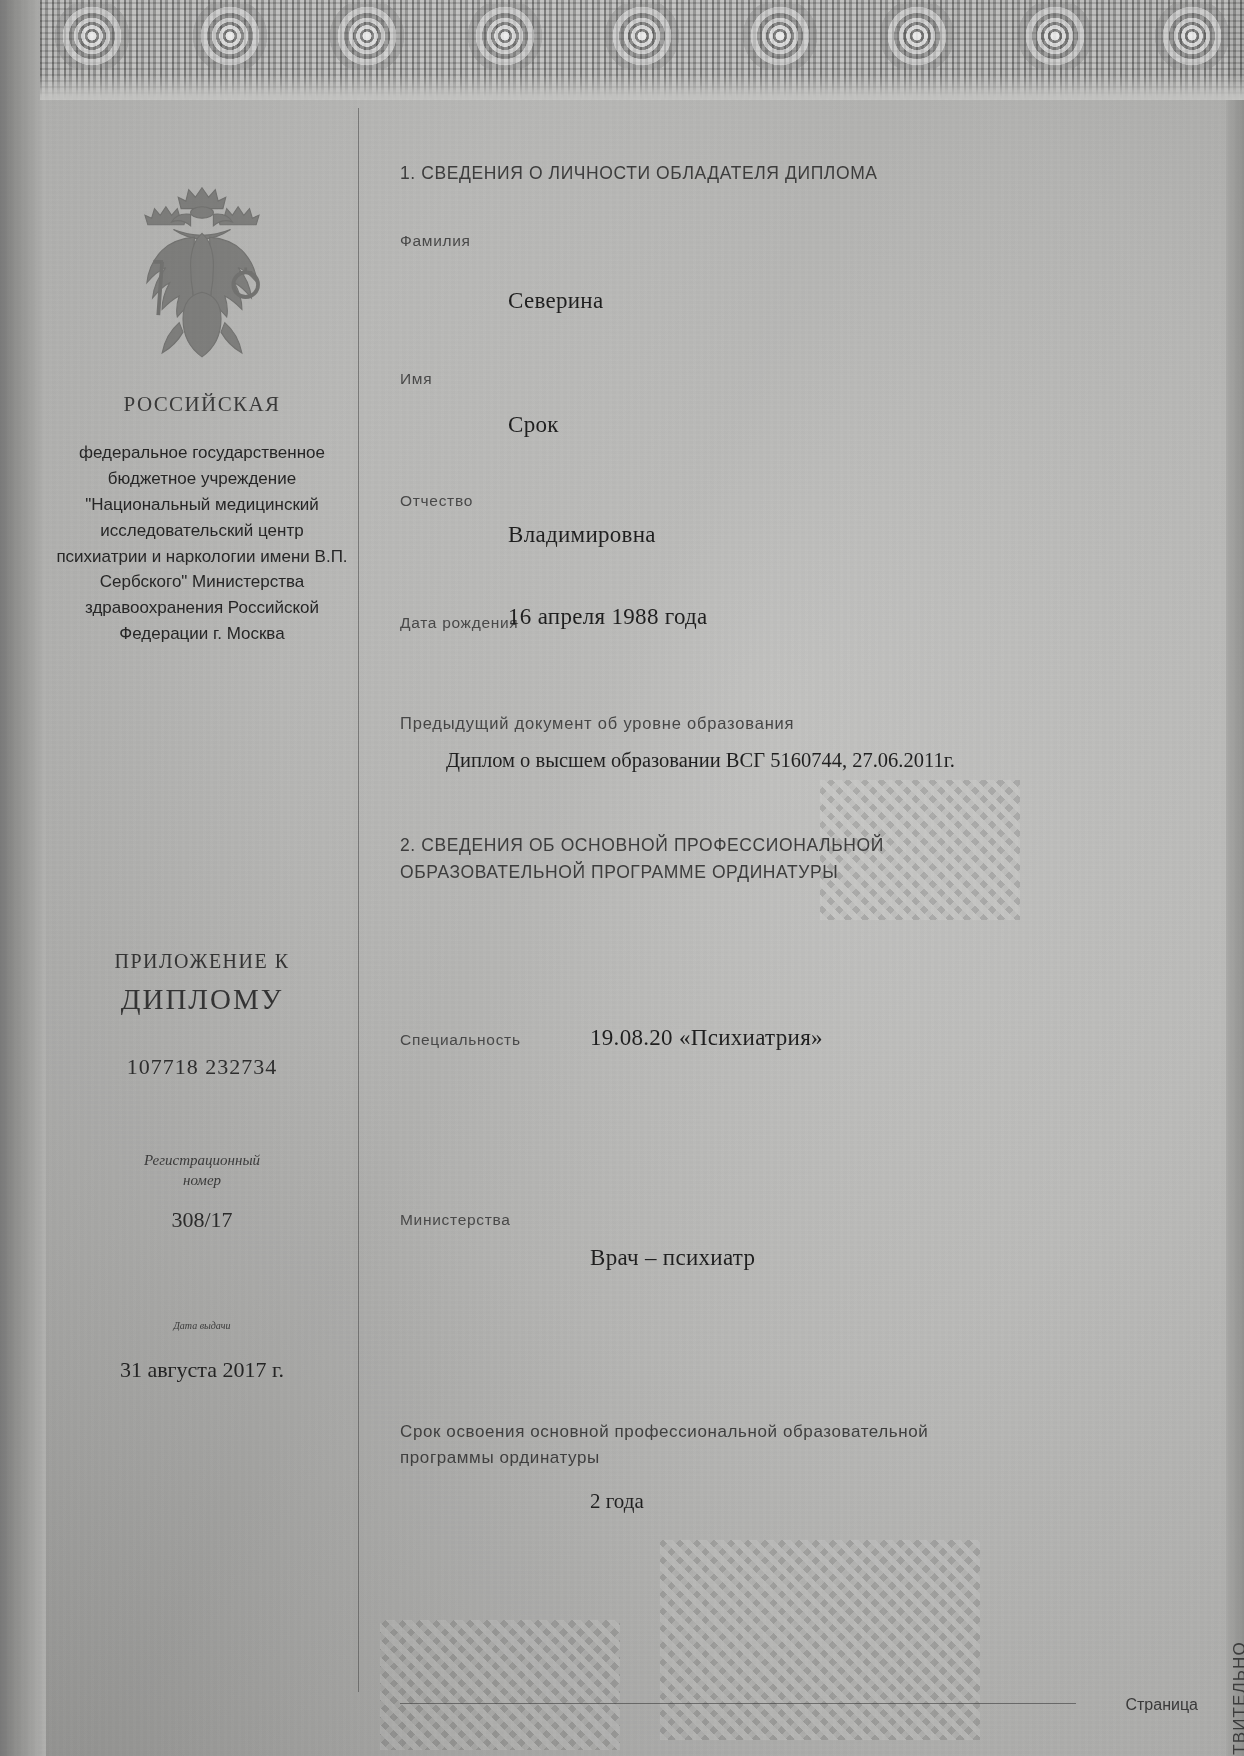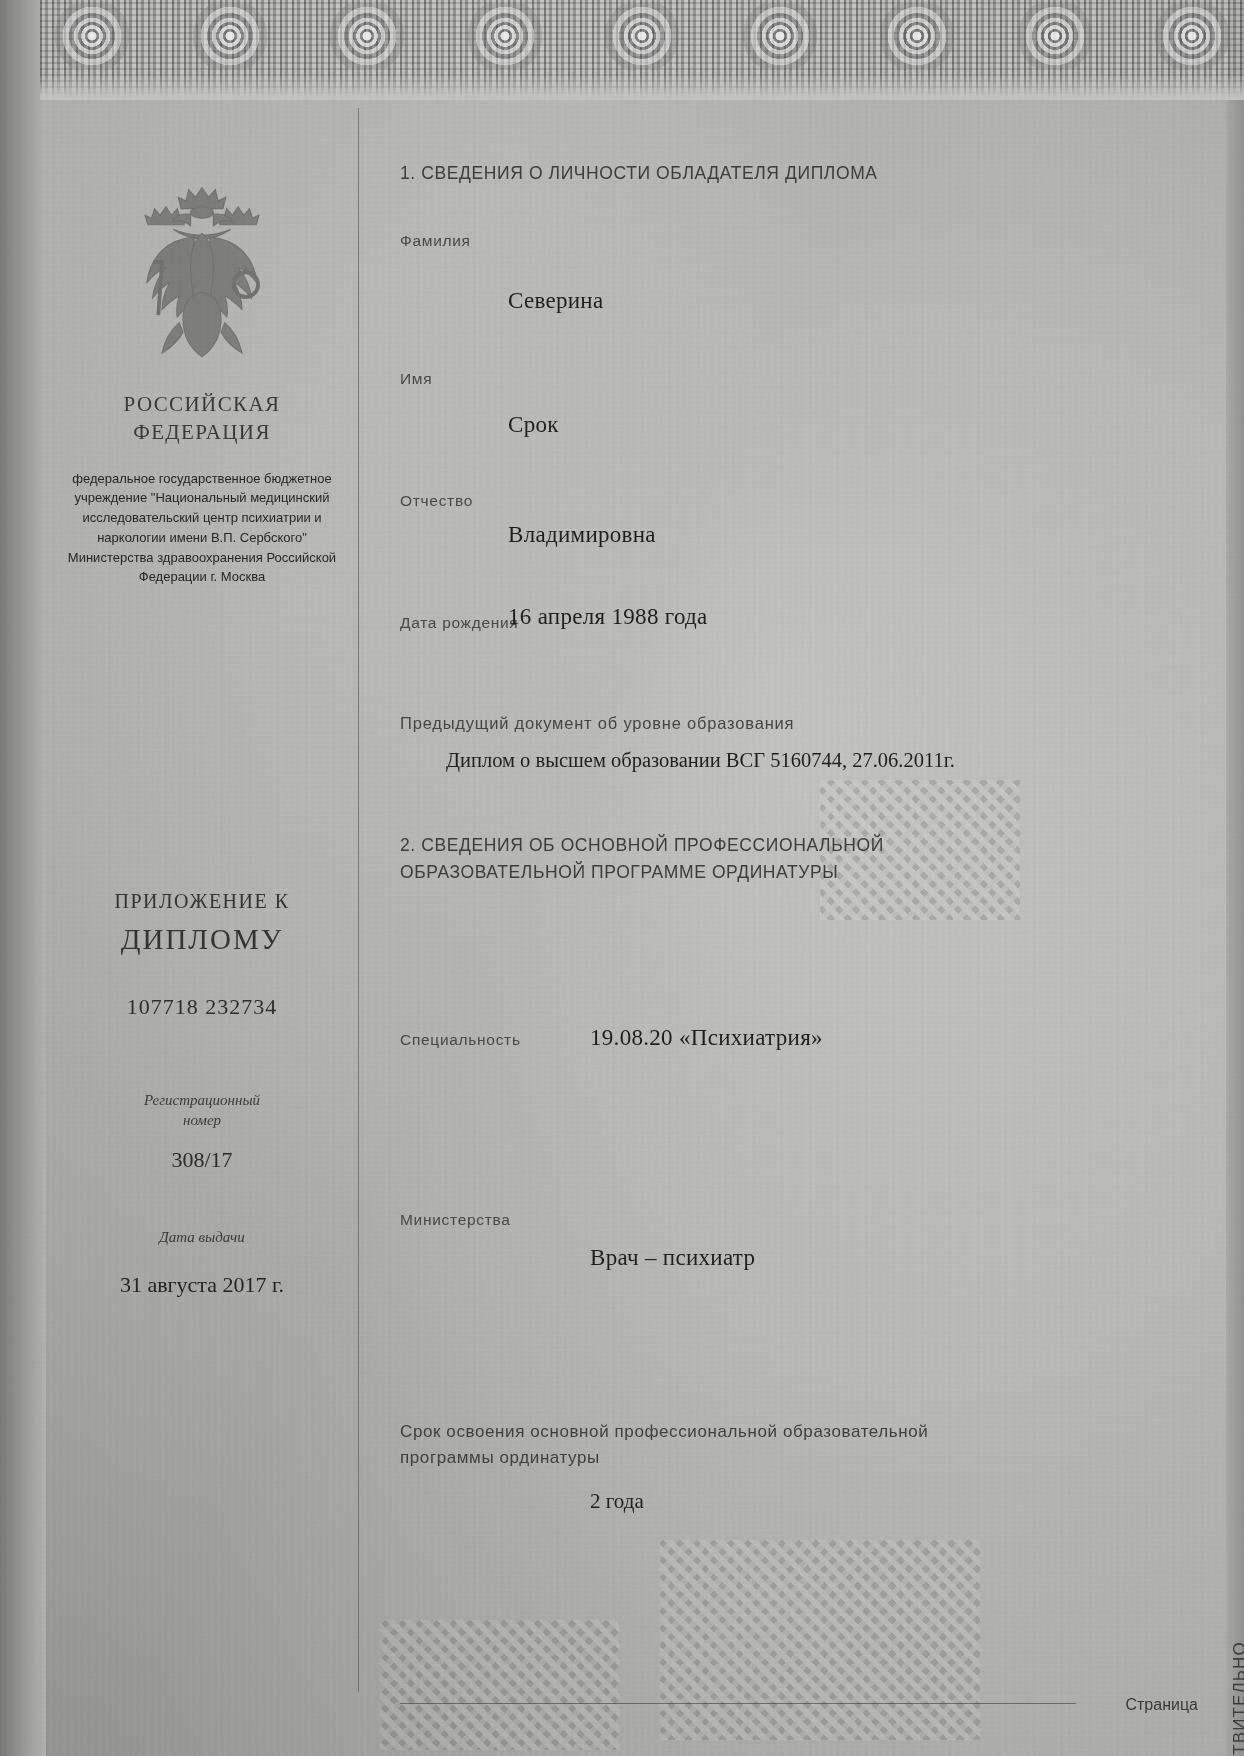--- a/index.html
+++ b/index.html
@@ -264,7 +264,6 @@
 
       <div class="country">
         <div>РОССИЙСКАЯ</div>
-        <div>ФЕДЕРАЦИЯ</div>
       </div>
 
       <div class="institution">федеральное государственное бюджетное учреждение "Национальный медицинский исследовательский центр психиатрии и наркологии имени В.П. Сербского" Министерства здравоохранения Российской Федерации г. Москва</div>

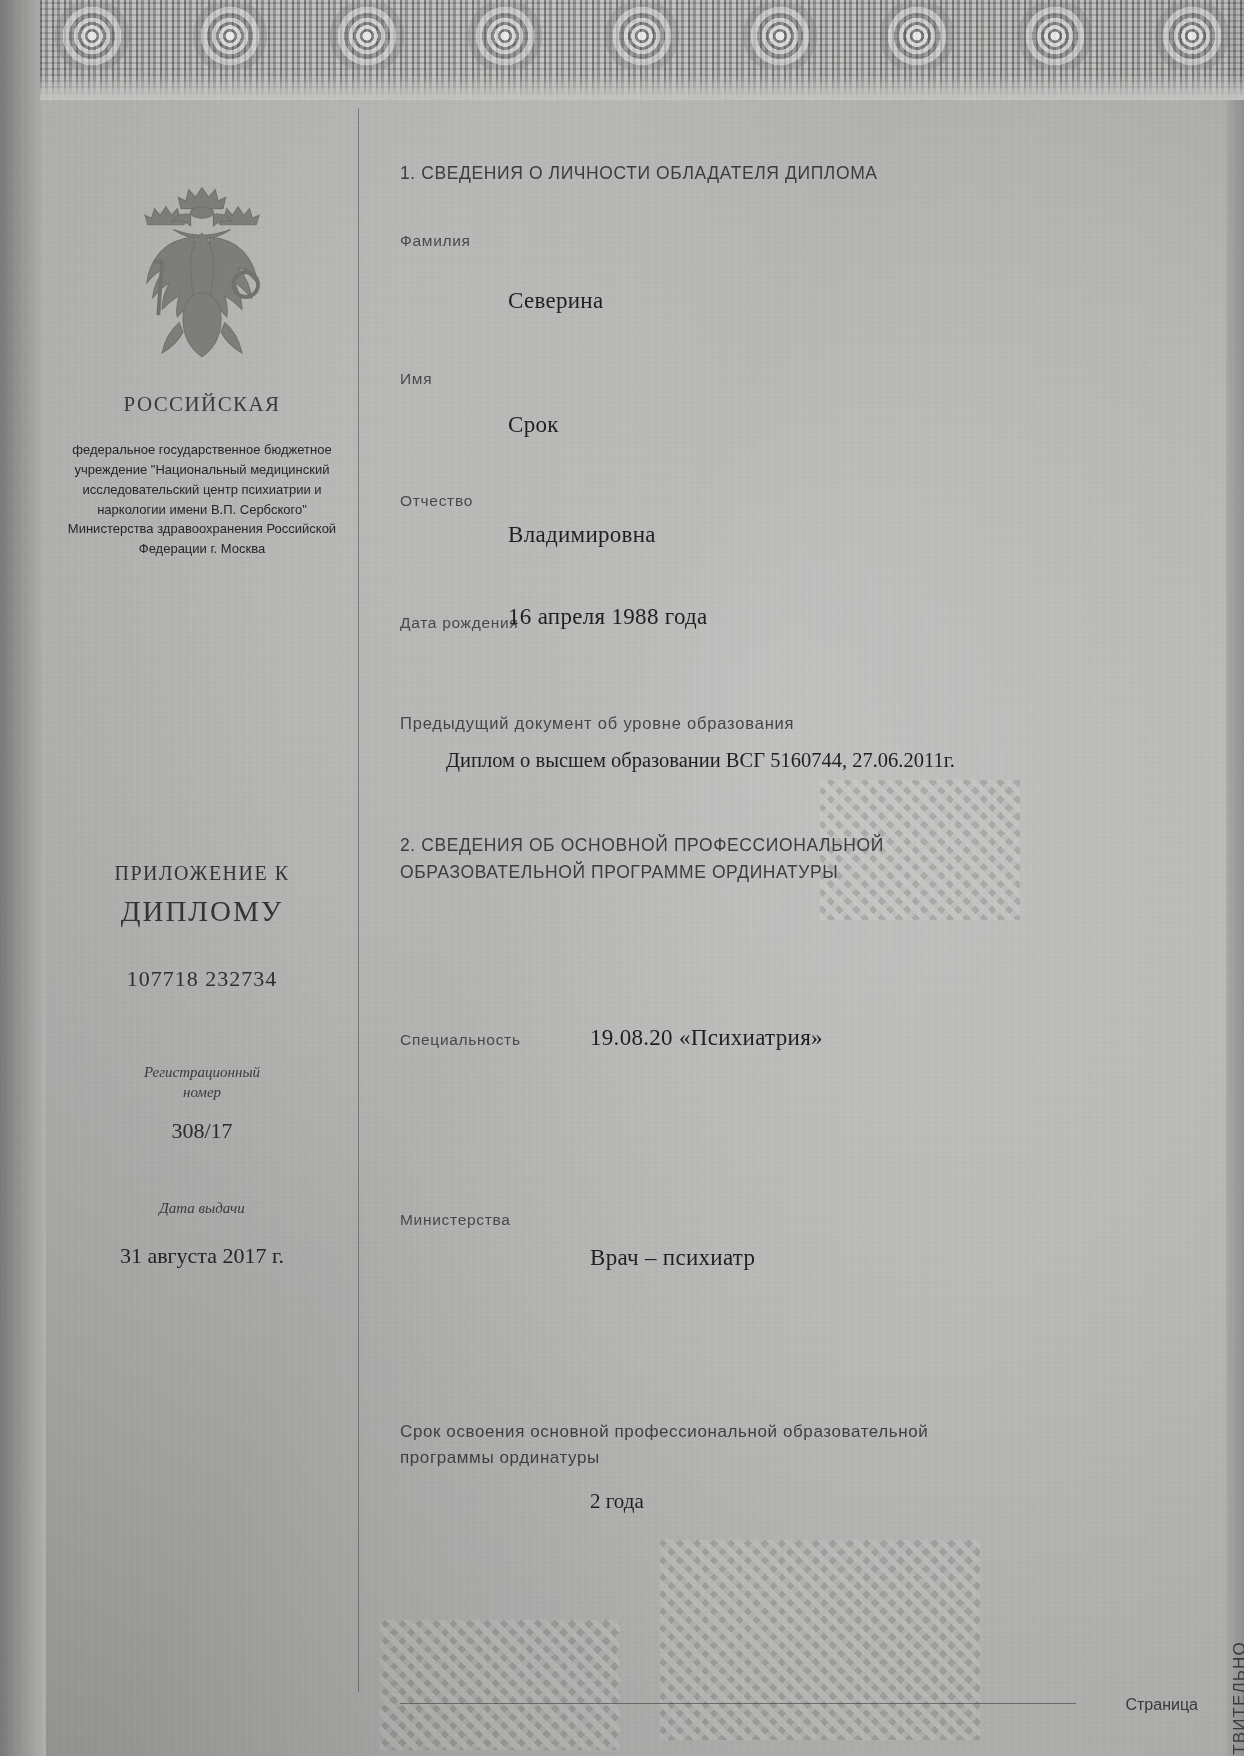--- a/index.html
+++ b/index.html
@@ -106,7 +106,7 @@
   }
   .institution{
     font-family:"Liberation Sans", sans-serif;
-    font-size:13px; line-height:1.52; color:#262626;
+    font-size:17px; line-height:1.52; color:#262626;
     padding:0 10px;
   }
 

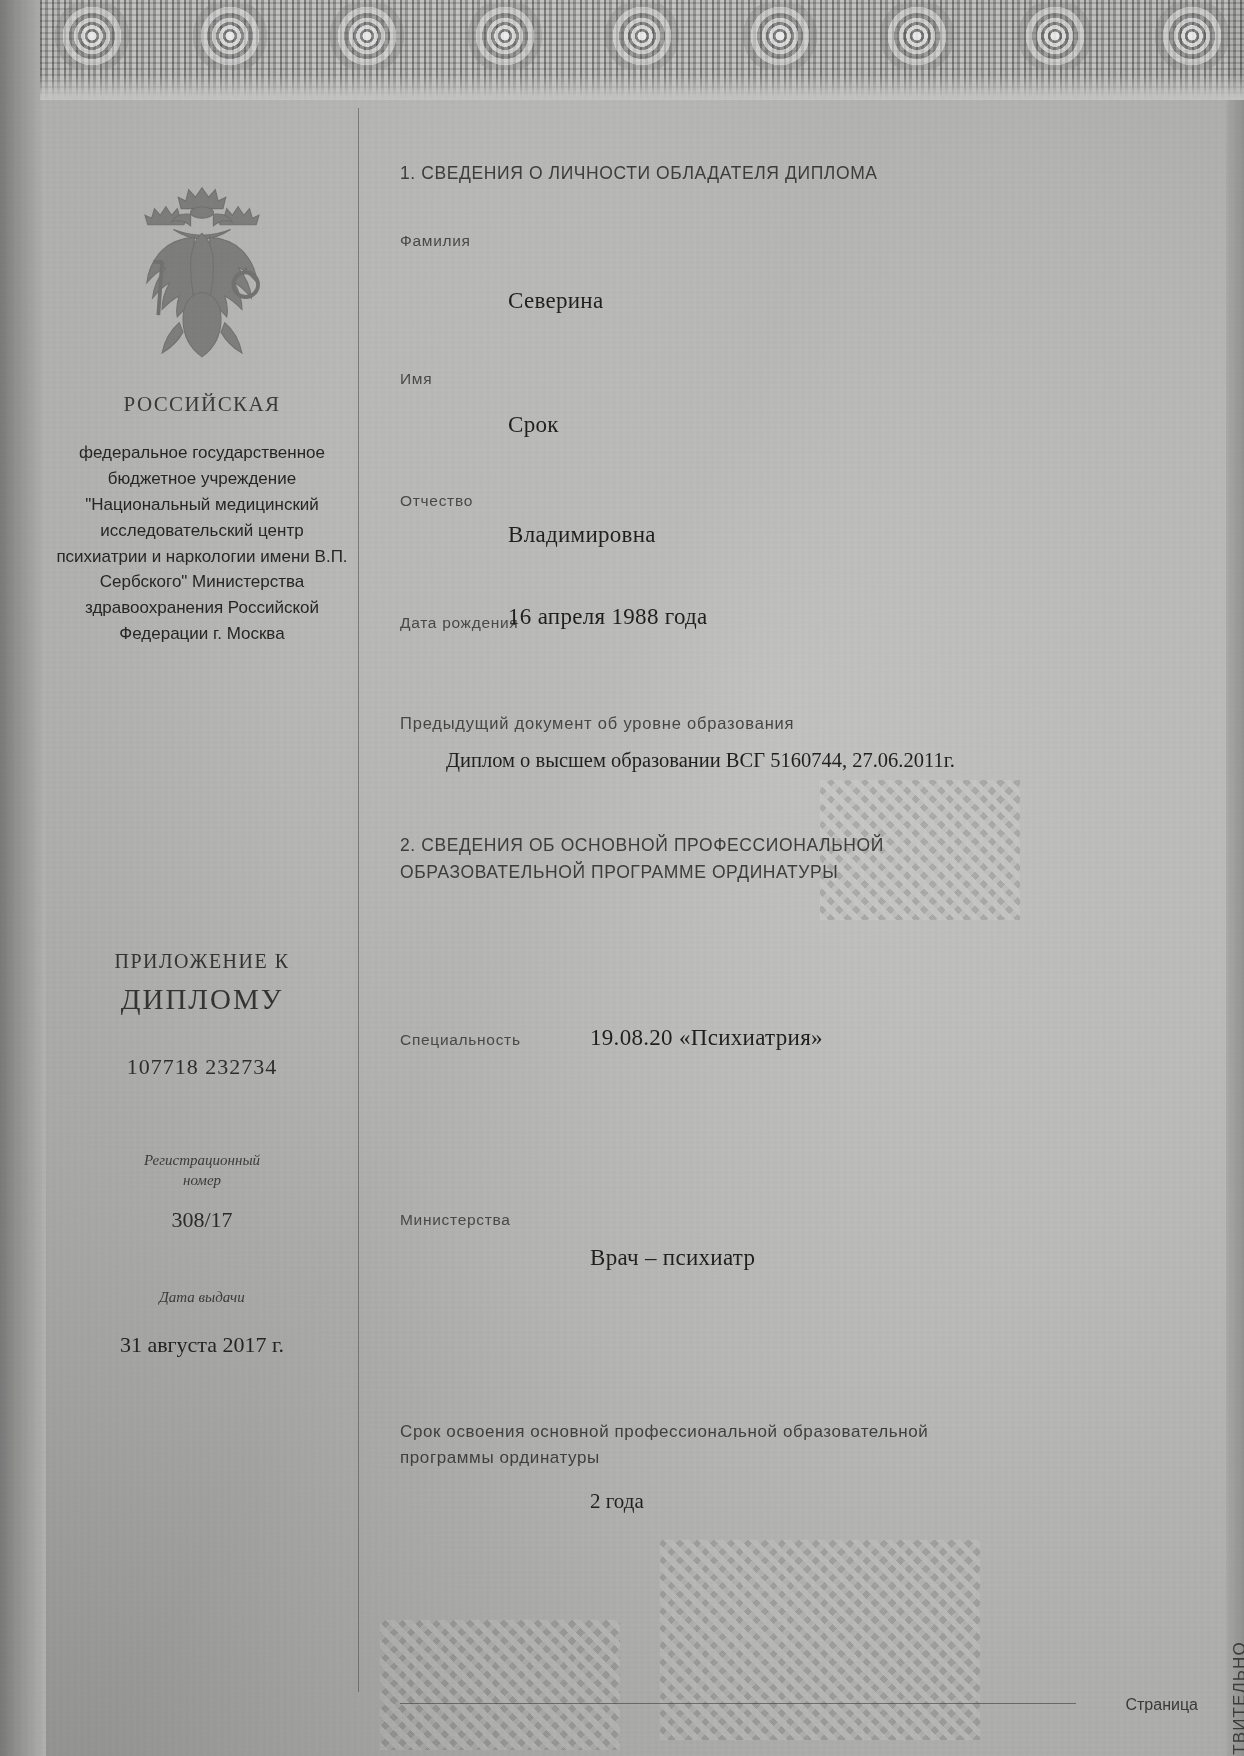--- a/index.html
+++ b/index.html
@@ -127,7 +127,7 @@
     margin-top:16px; font-size:22px; color:#2b2b2b;text-align:center;
   }
   .issue-label{
-    margin-top:56px; font-style:italic; font-size:15px; color:#3b3b3b;text-align:center;
+    margin-top:87px; font-style:italic; font-size:10px; color:#3b3b3b;text-align:center;
   }
   .issue-value{
     margin-top:26px; font-size:22px; color:#242424;

